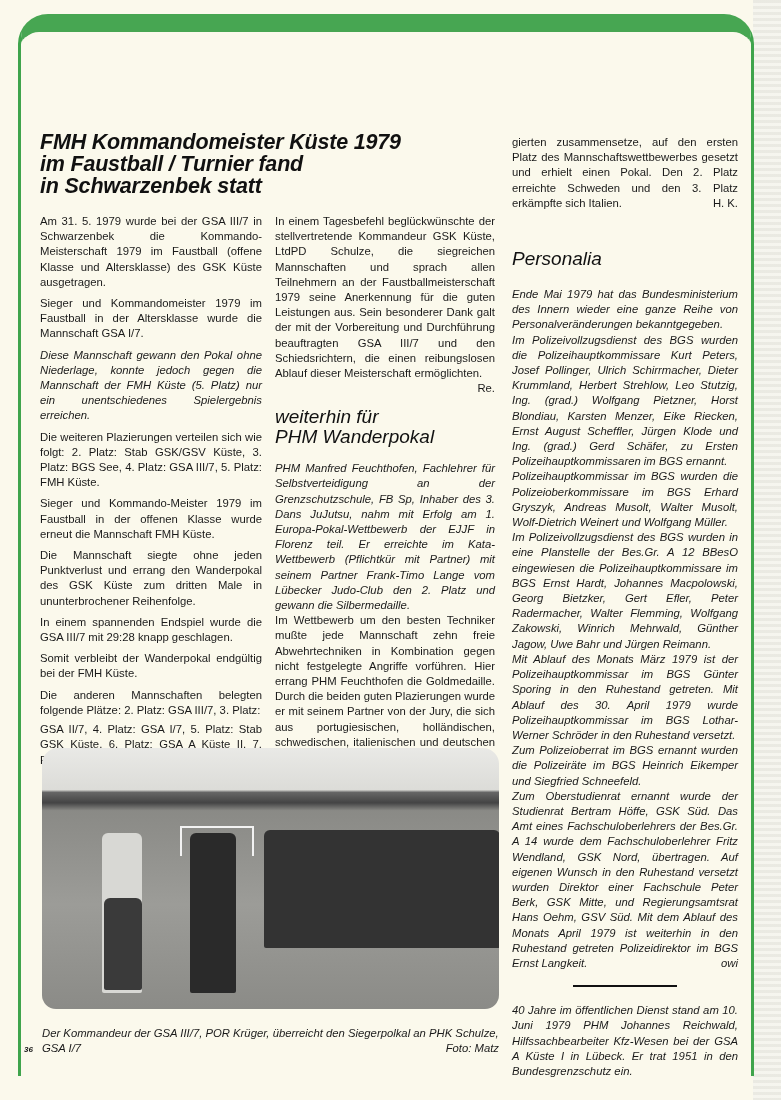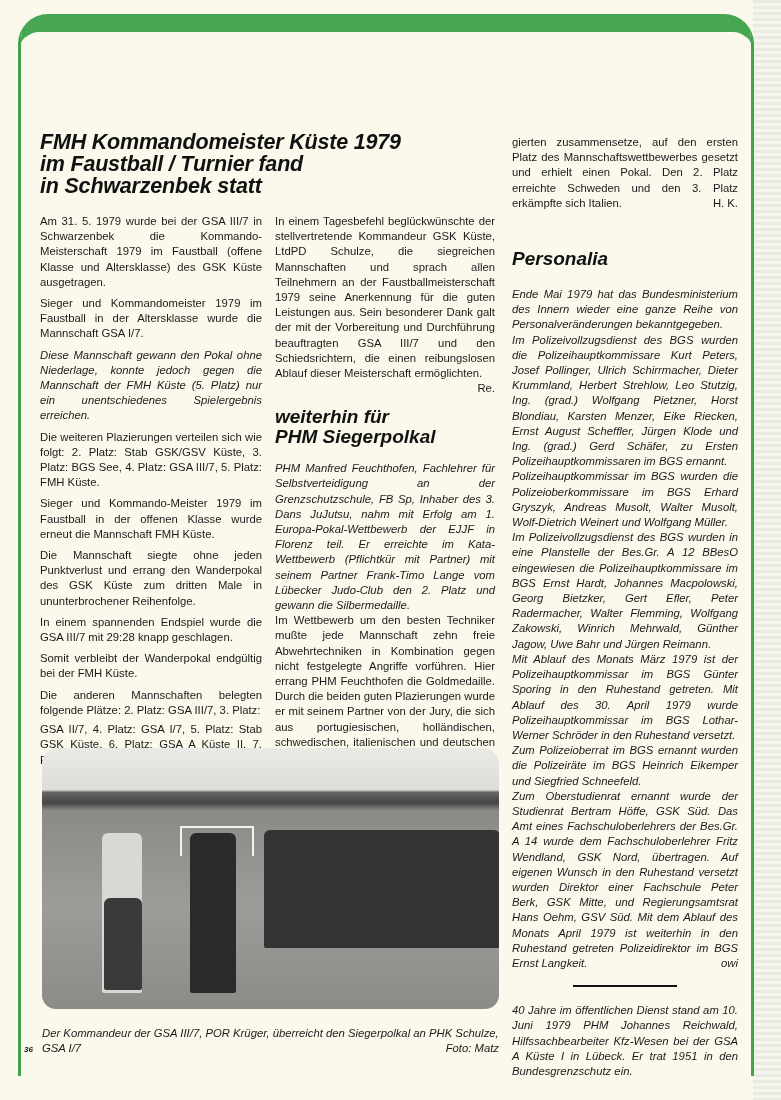--- a/index.html
+++ b/index.html
@@ -32,7 +32,7 @@
     font-size:21.5px; line-height:22px; letter-spacing:-0.2px; color:#111;
   }
   .h2 {
-    font-weight:bold; font-style:italic; font-size:19px; line-height:20px;
+    font-weight:normal; font-style:italic; font-size:19px; line-height:20px;
     color:#111; margin:0 0 14px 0;
   }
   .photo {

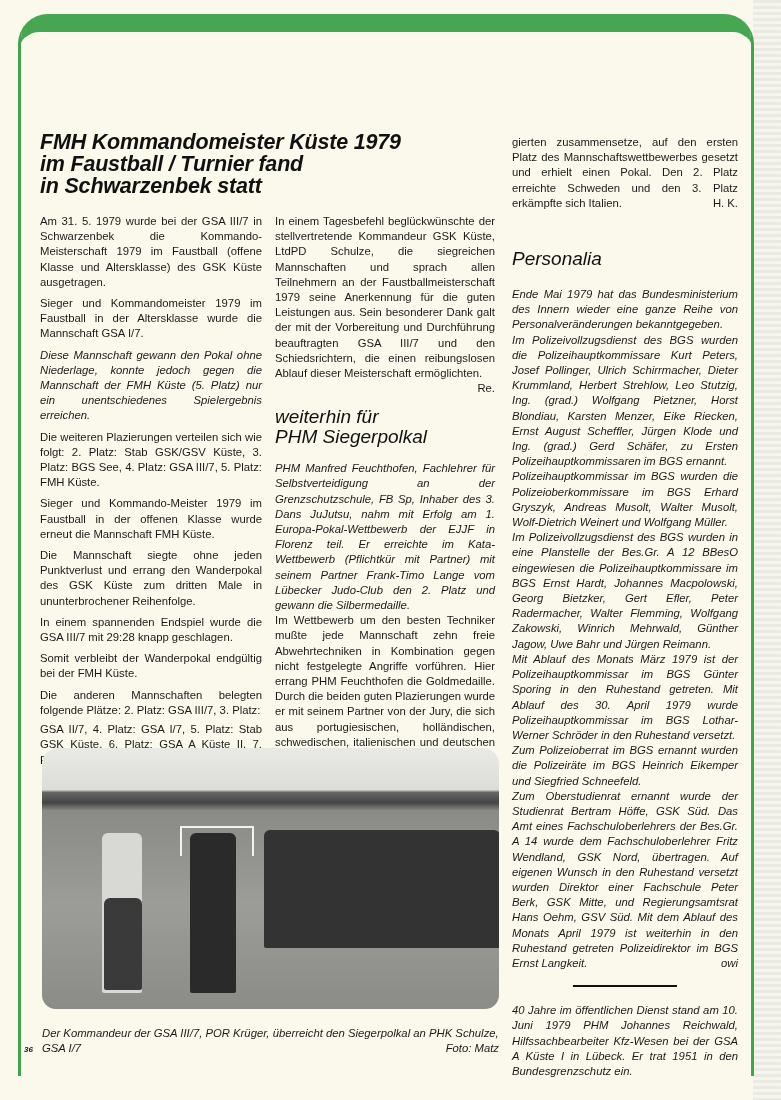--- a/index.html
+++ b/index.html
@@ -82,7 +82,7 @@
   </p>
   <div class="h2">
     <div>weiterhin für</div>
-    <div>PHM Siegerpolkal</div>
+    <div>PHM Wanderpokal</div>
   </div>
   <p class="tight">PHM Manfred Feuchthofen, Fachlehrer für Selbstverteidigung an der Grenzschutzschule, FB Sp, Inhaber des 3. Dans JuJutsu, nahm mit Erfolg am 1. Europa-Pokal-Wettbewerb der EJJF in Florenz teil. Er erreichte im Kata-Wettbewerb (Pflichtkür mit Partner) mit seinem Partner Frank-Timo Lange vom Lübecker Judo-Club den 2. Platz und gewann die Silbermedaille.</p>
   <p>Im Wettbewerb um den besten Techniker mußte jede Mannschaft zehn freie Abwehrtechniken in Kombination gegen nicht festgelegte Angriffe vorführen. Hier errang PHM Feuchthofen die Goldmedaille. Durch die beiden guten Plazierungen wurde er mit seinem Partner von der Jury, die sich aus portugiesischen, holländischen, schwedischen, italienischen und deutschen Dele-</p>

